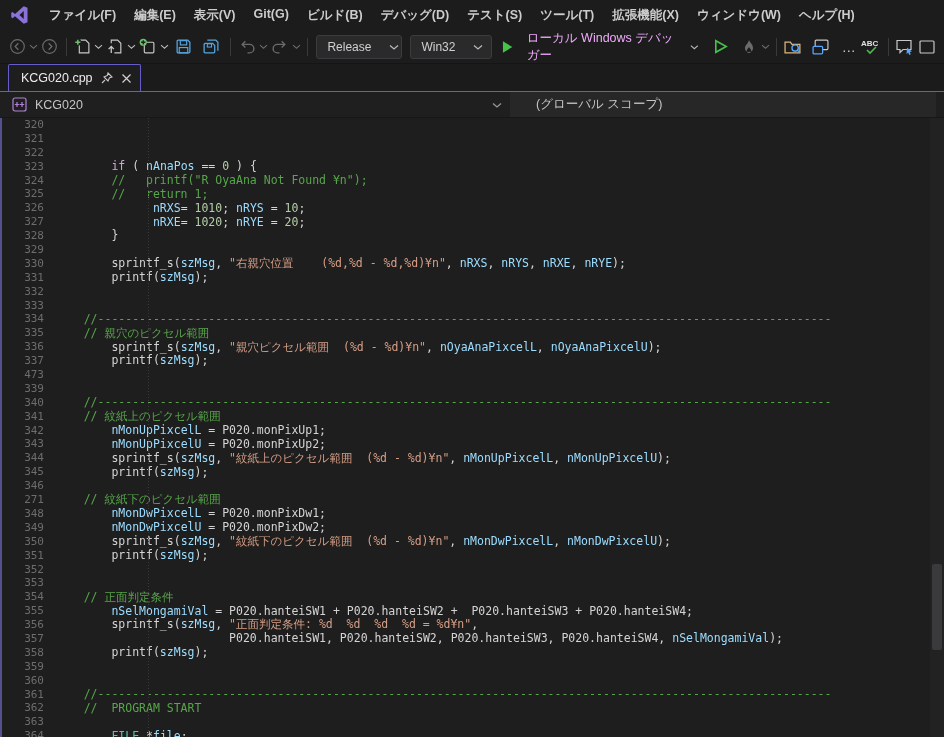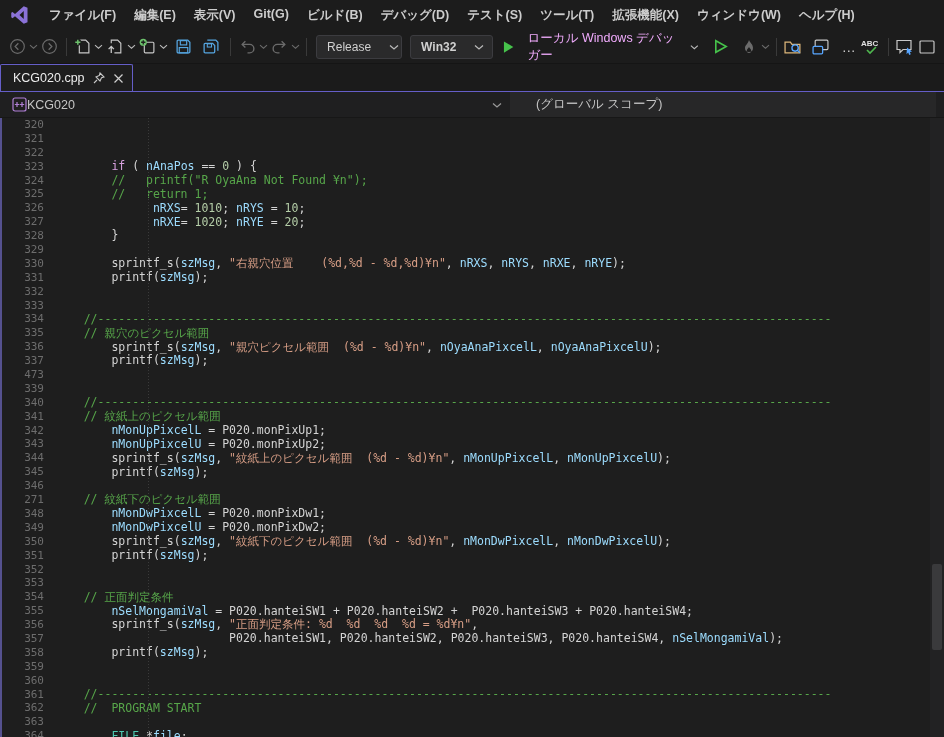--- a/index.html
+++ b/index.html
@@ -178,7 +178,7 @@
         </svg>
     </span>
   </div>
-  <div class="combo" style="width:84px;font-weight:bold;">
+  <div class="combo" style="width:84px;">
     <span class="cval">Win32</span>
     <span class="cchev" style="margin-left:auto;">
       <svg width="10" height="8" viewBox="0 0 10 8">

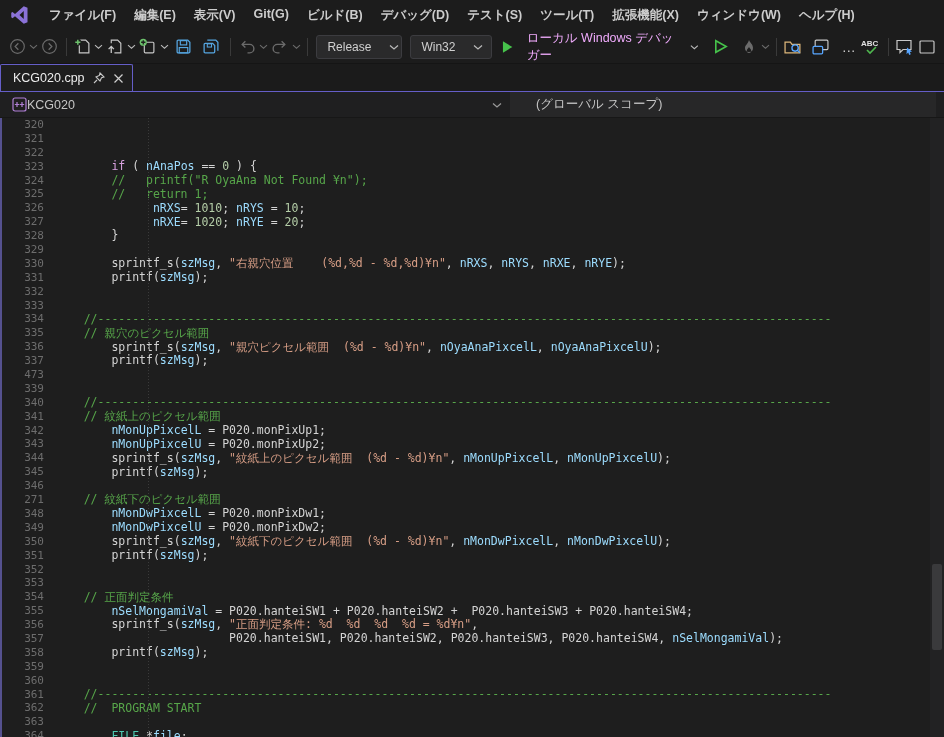--- a/index.html
+++ b/index.html
@@ -24,7 +24,7 @@
   .spacer { flex:1; }
   .tabstrip { height:28px; background:#1b1b1b; display:flex; align-items:flex-end;
     border-bottom:1px solid #655ec8; }
-  .tab { height:27px; margin-left:0; background:#1e1e1e; border:1px solid #655ec8;
+  .tab { height:27px; margin-left:8px; background:#1e1e1e; border:1px solid #655ec8;
     border-bottom:none; border-radius:2px 2px 0 0; display:flex; align-items:center;
     padding:0 8px 0 12px; color:#ececec; font-size:12.5px; gap:8px; }
   .tab .ticon { display:flex; align-items:center; }

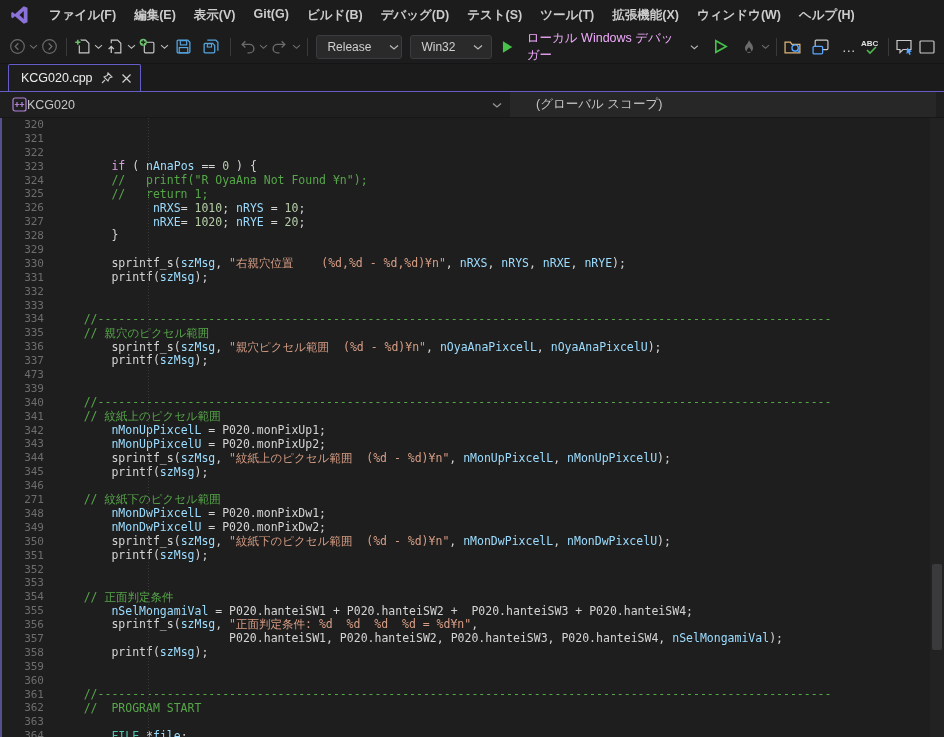--- a/index.html
+++ b/index.html
@@ -30,7 +30,7 @@
   .tab .ticon { display:flex; align-items:center; }
   .navbar { height:26px; background:#1f1f20; display:flex; align-items:stretch;
     color:#c5c5c5; font-size:12.5px; border-bottom:1px solid #171717; }
-  .nav-left { width:510px; display:flex; align-items:center; padding-left:12px; }
+  .nav-left { width:510px; display:flex; align-items:center; padding-left:12px; gap:8px; }
   .nav-left .nchev { margin-left:auto; padding-right:8px; }
   .nav-right { flex:1; margin-right:8px; background:#272728; display:flex; align-items:center;
     padding-left:26px; }

